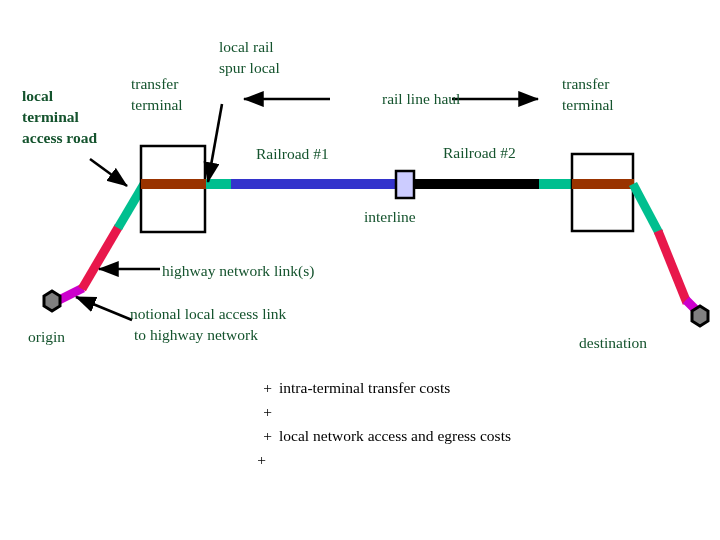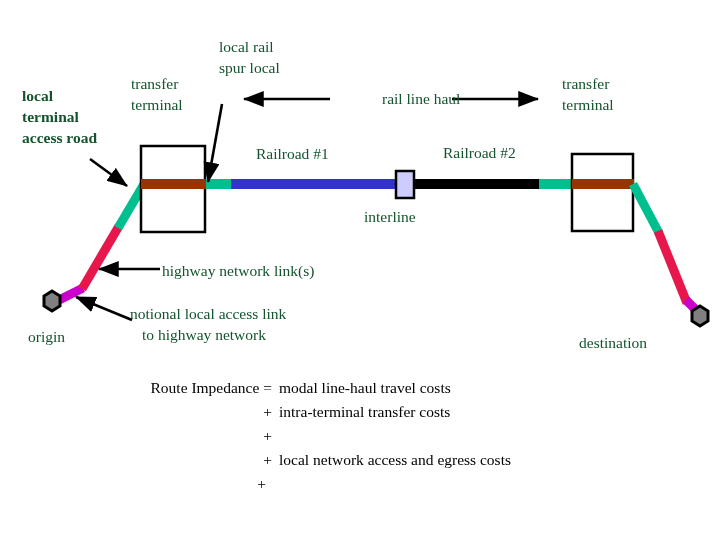--- a/index.html
+++ b/index.html
@@ -145,7 +145,7 @@
 
   <div class="lbl multi" style="left:130px; top:303px; width:230px;">
     <div>notional local access link</div>
-    <div style="padding-left:4px;margin-left:8px;">to highway network</div>
+    <div style="padding-left:4px;">to highway network</div>
   </div>
 
   <div class="lbl" style="left:28px; top:326px;">origin</div>

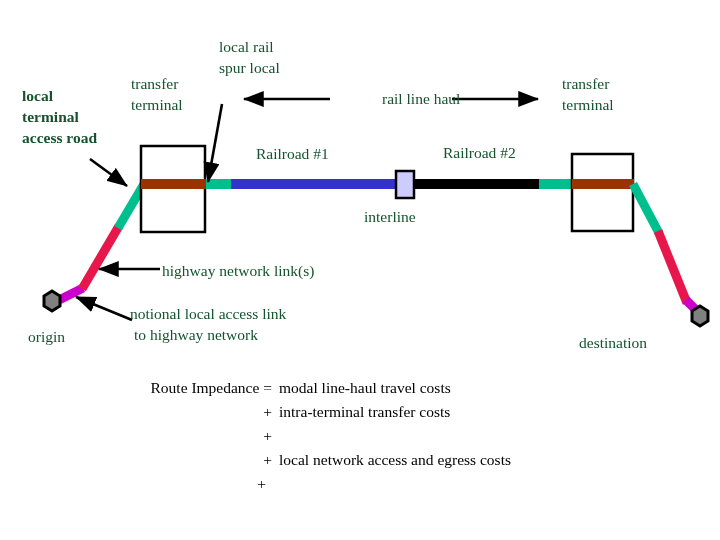--- a/index.html
+++ b/index.html
@@ -154,10 +154,6 @@
 
   <div class="impedance">
     <div class="imp-row">
-      <span class="imp-lead">Route Impedance =</span>
-      <span class="imp-term">modal line-haul travel costs</span>
-    </div>
-    <div class="imp-row">
       <span class="imp-lead plus">+</span>
       <span class="imp-term">intra-terminal transfer costs</span>
     </div>

